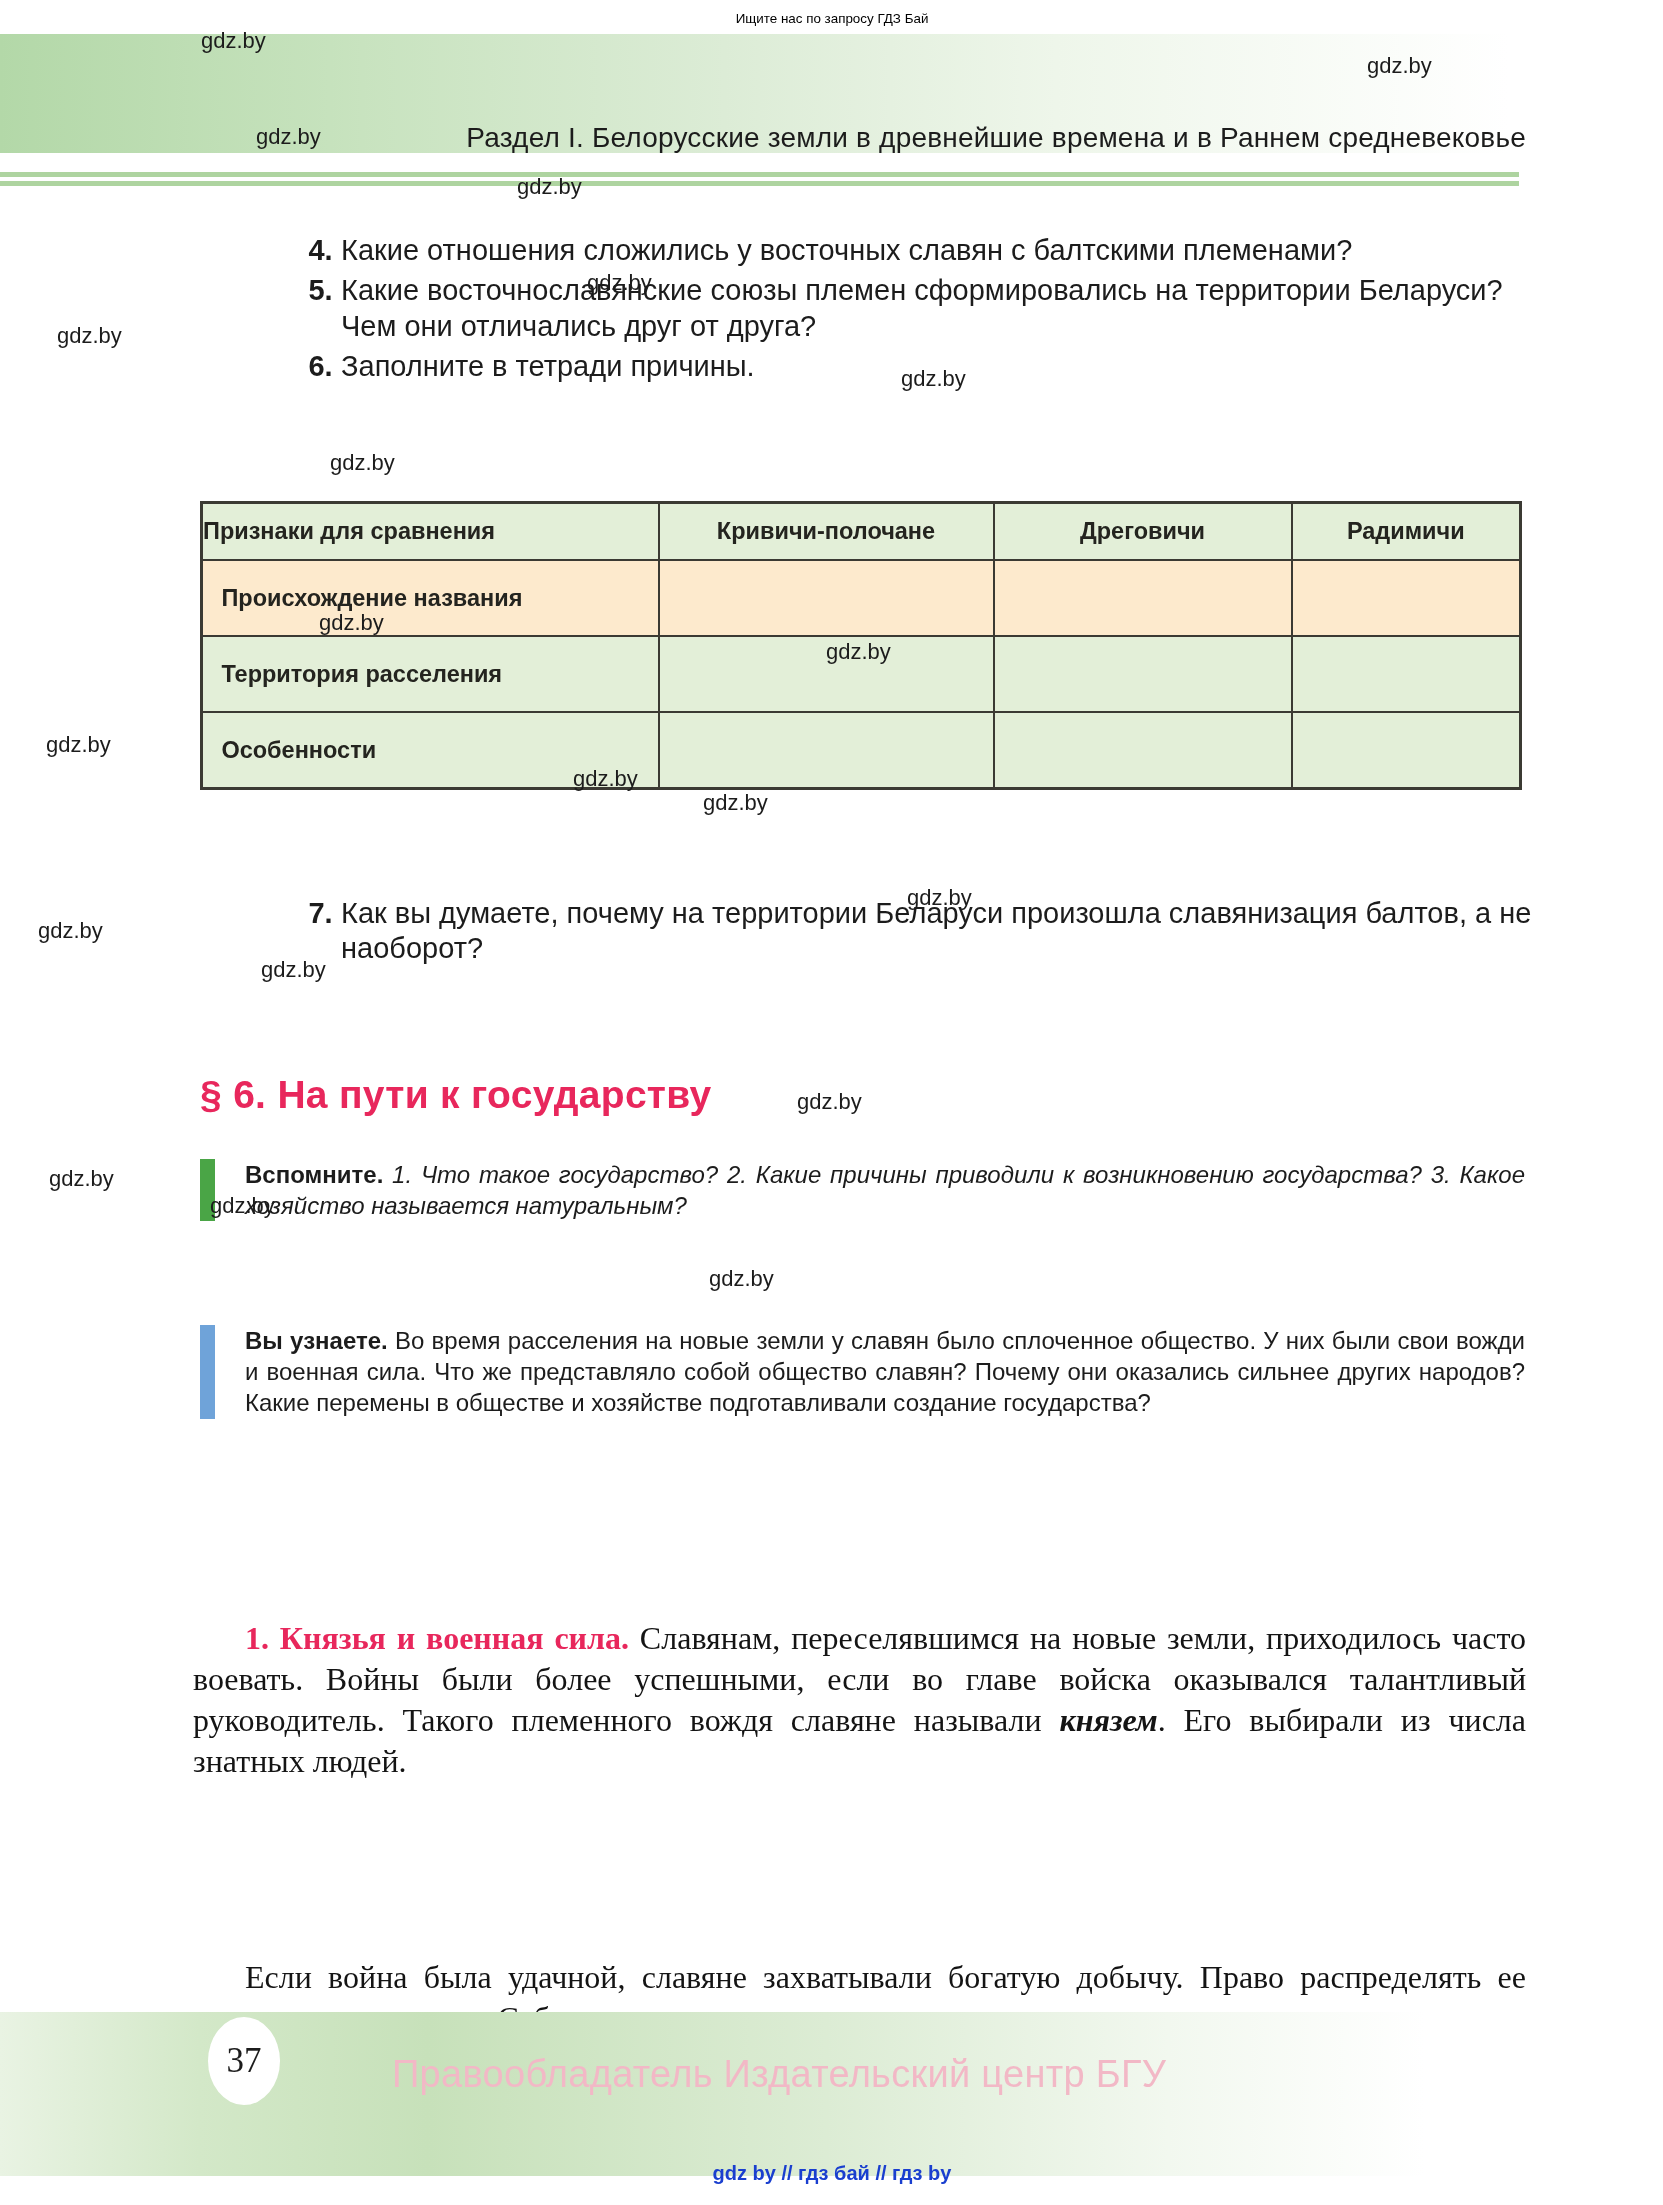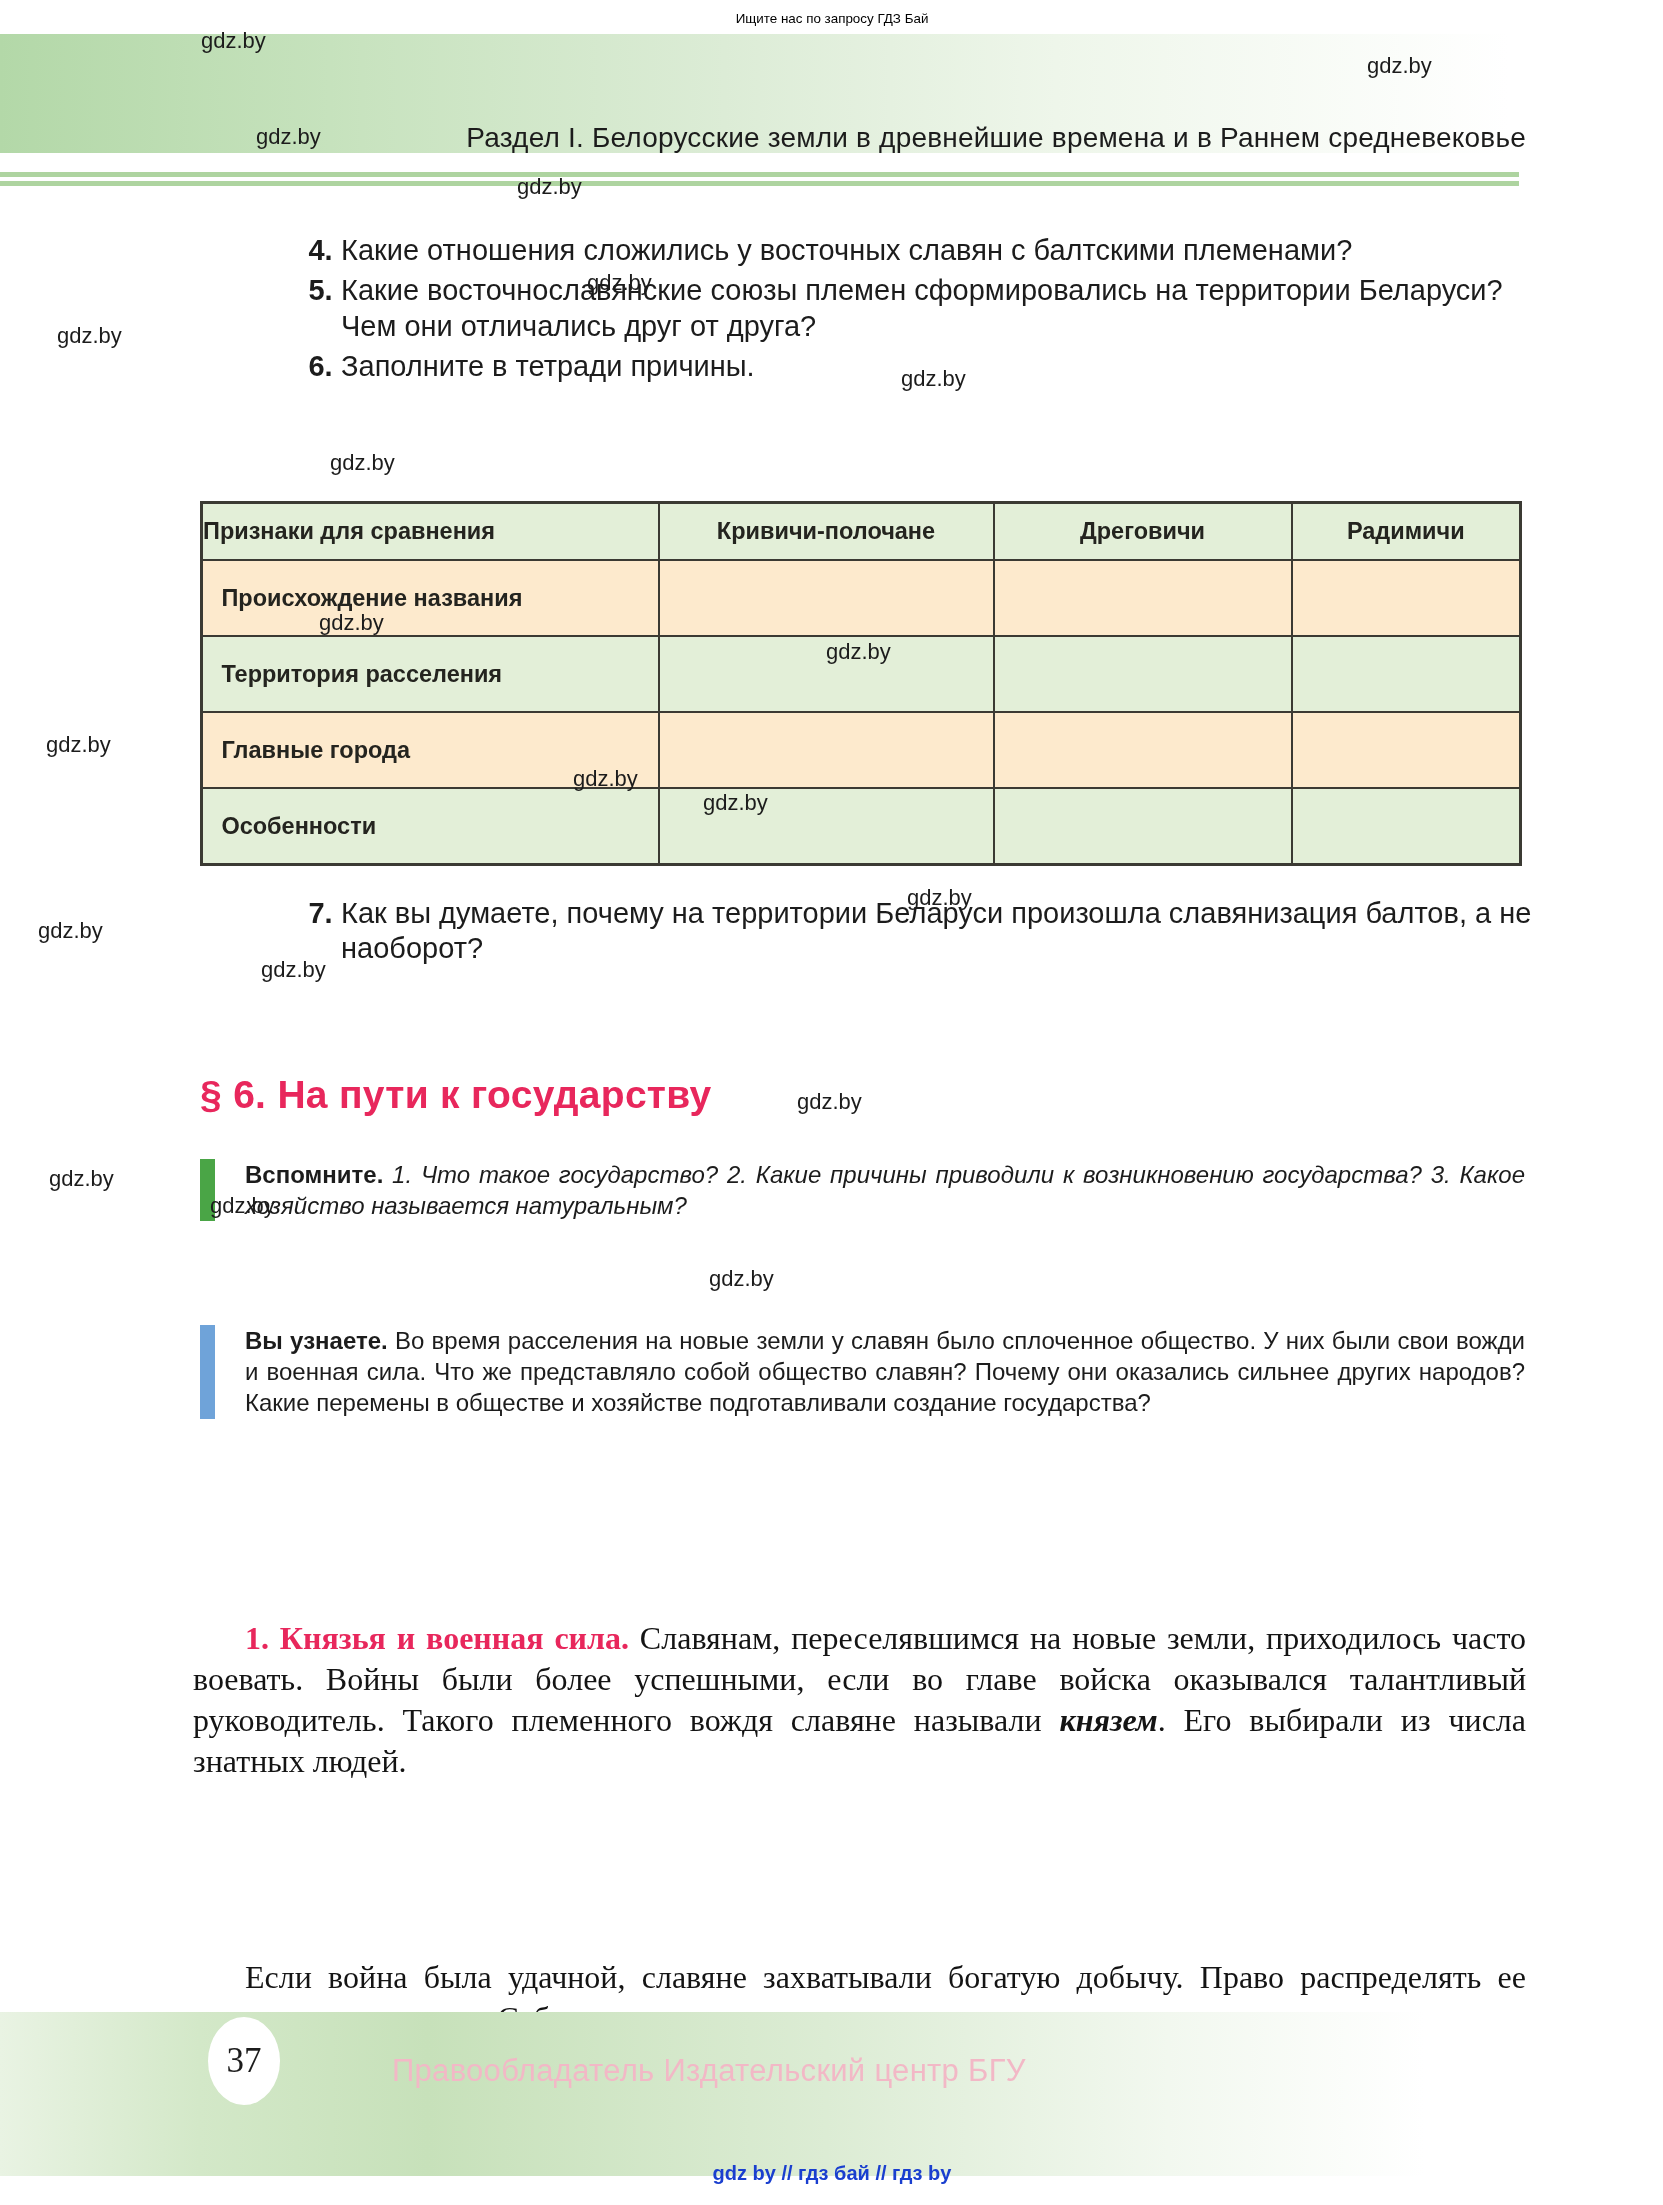--- a/index.html
+++ b/index.html
@@ -284,12 +284,6 @@
     </tr>
     <tr class="green">
       <td>Территория расселения</td>
-      <td></td>
-      <td></td>
-      <td></td>
-    </tr>
-    <tr class="peach">
-      <td>Главные города</td>
       <td></td>
       <td></td>
       <td></td>

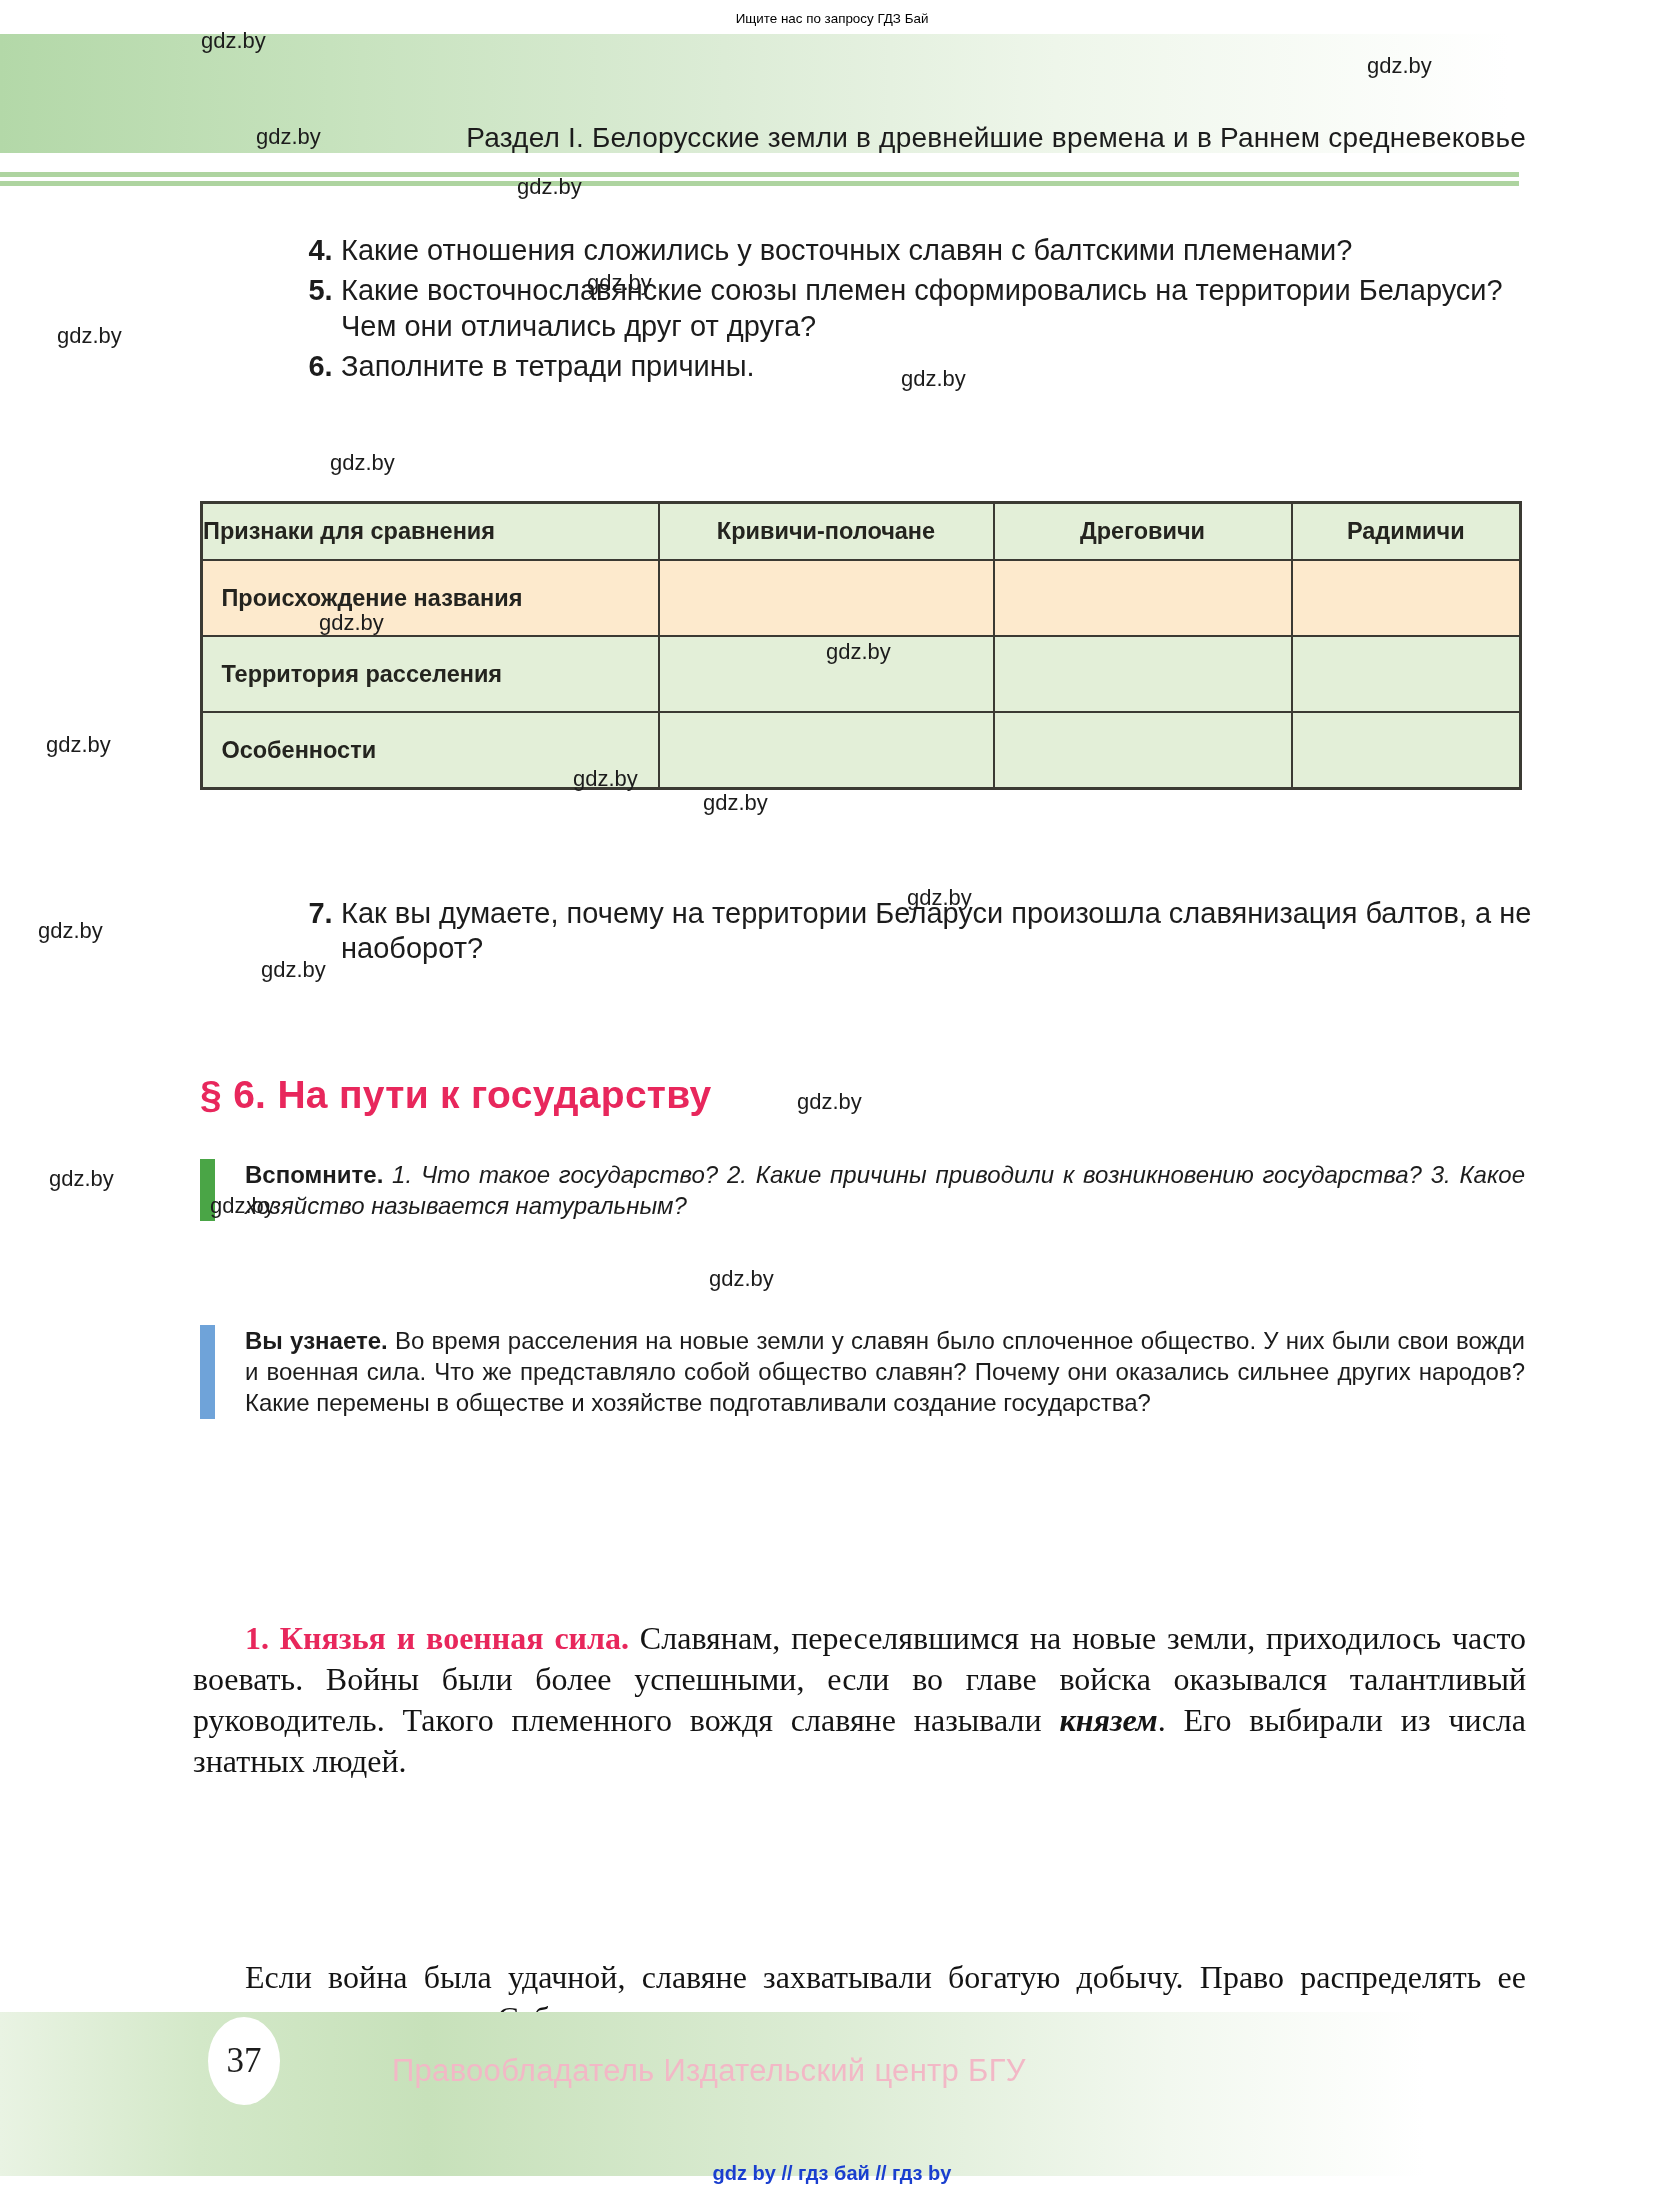--- a/index.html
+++ b/index.html
@@ -207,7 +207,7 @@
     position: absolute;
     top: 2053px;
     left: 392px;
-    font-size: 31px;
+    font-size: 38px;
     color: #f2b8c6;
     letter-spacing: 0.3px;
   }

